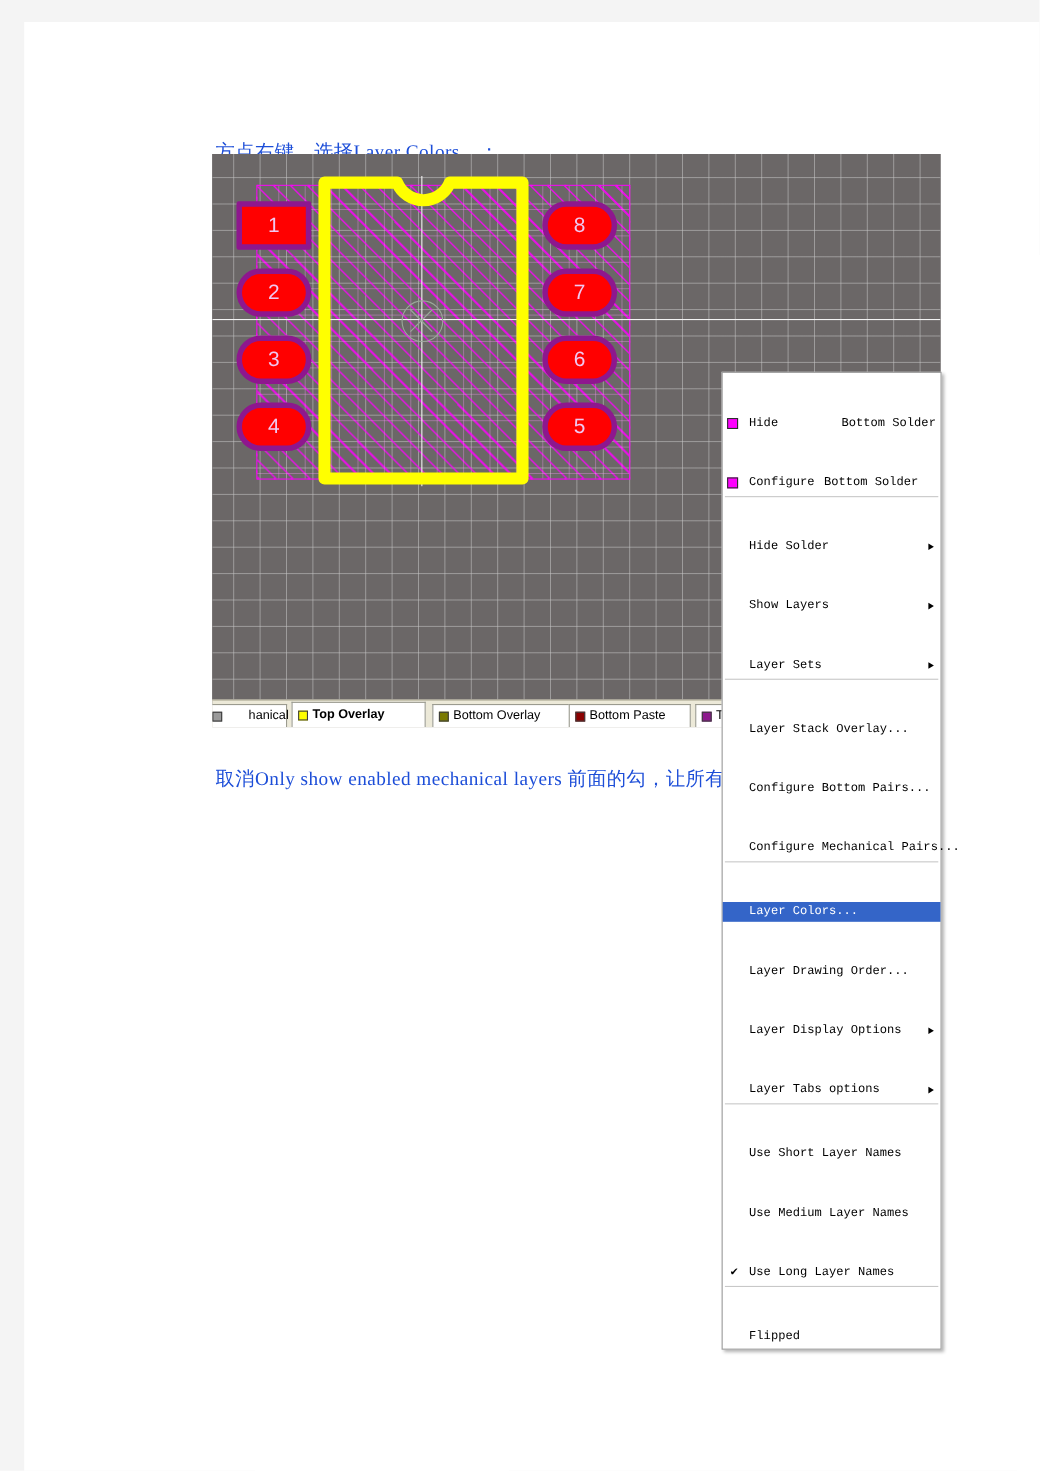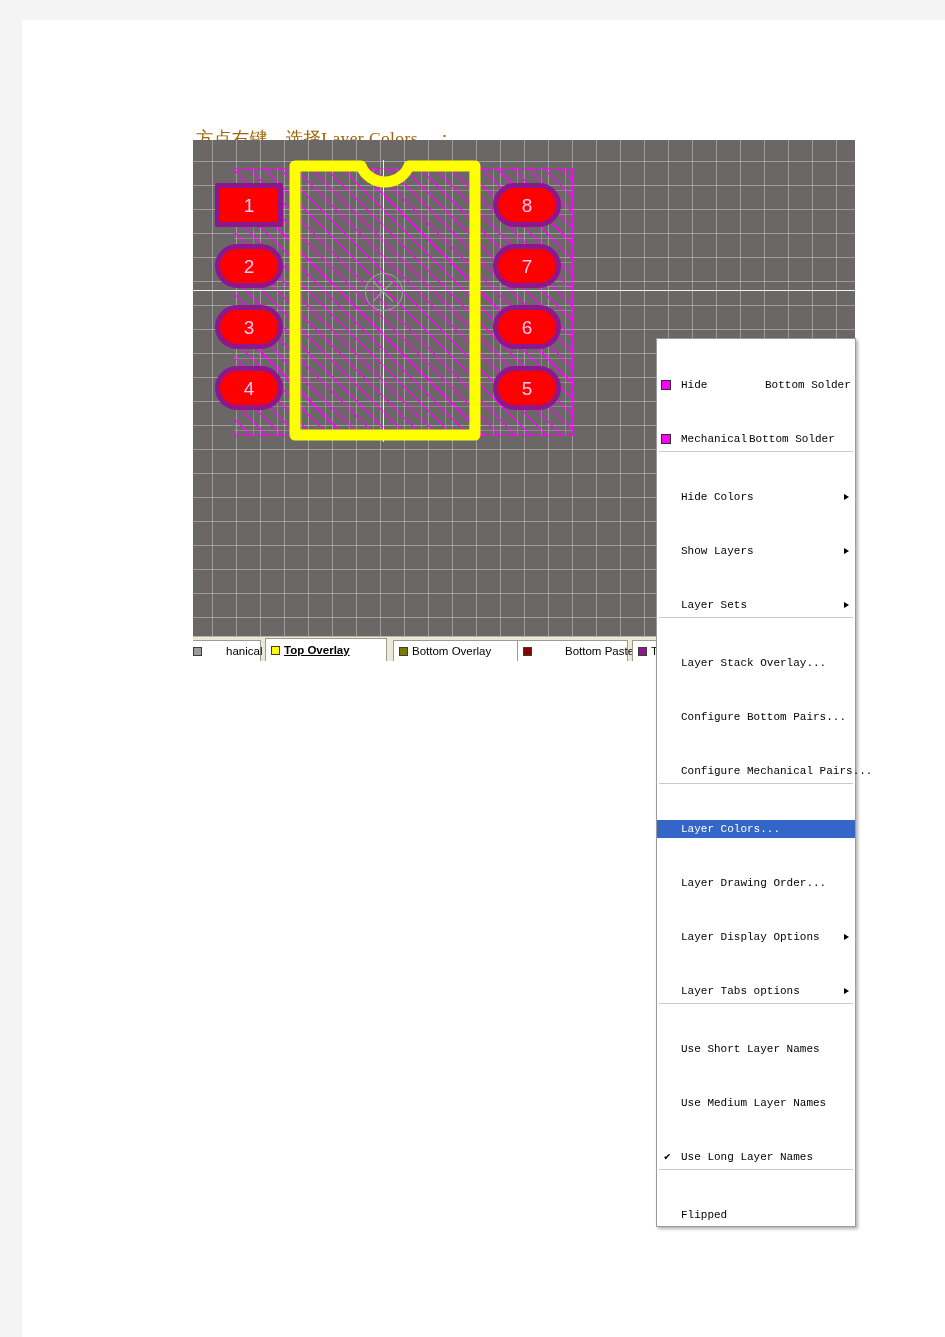--- a/index.html
+++ b/index.html
@@ -27,7 +27,7 @@
     position: absolute;
     font-family: "Liberation Serif", serif;
     font-size: 17.5px;
-    color: #a16207;
+    color: #1d4ed8;
     letter-spacing: 0.4px;
     white-space: nowrap;
   }

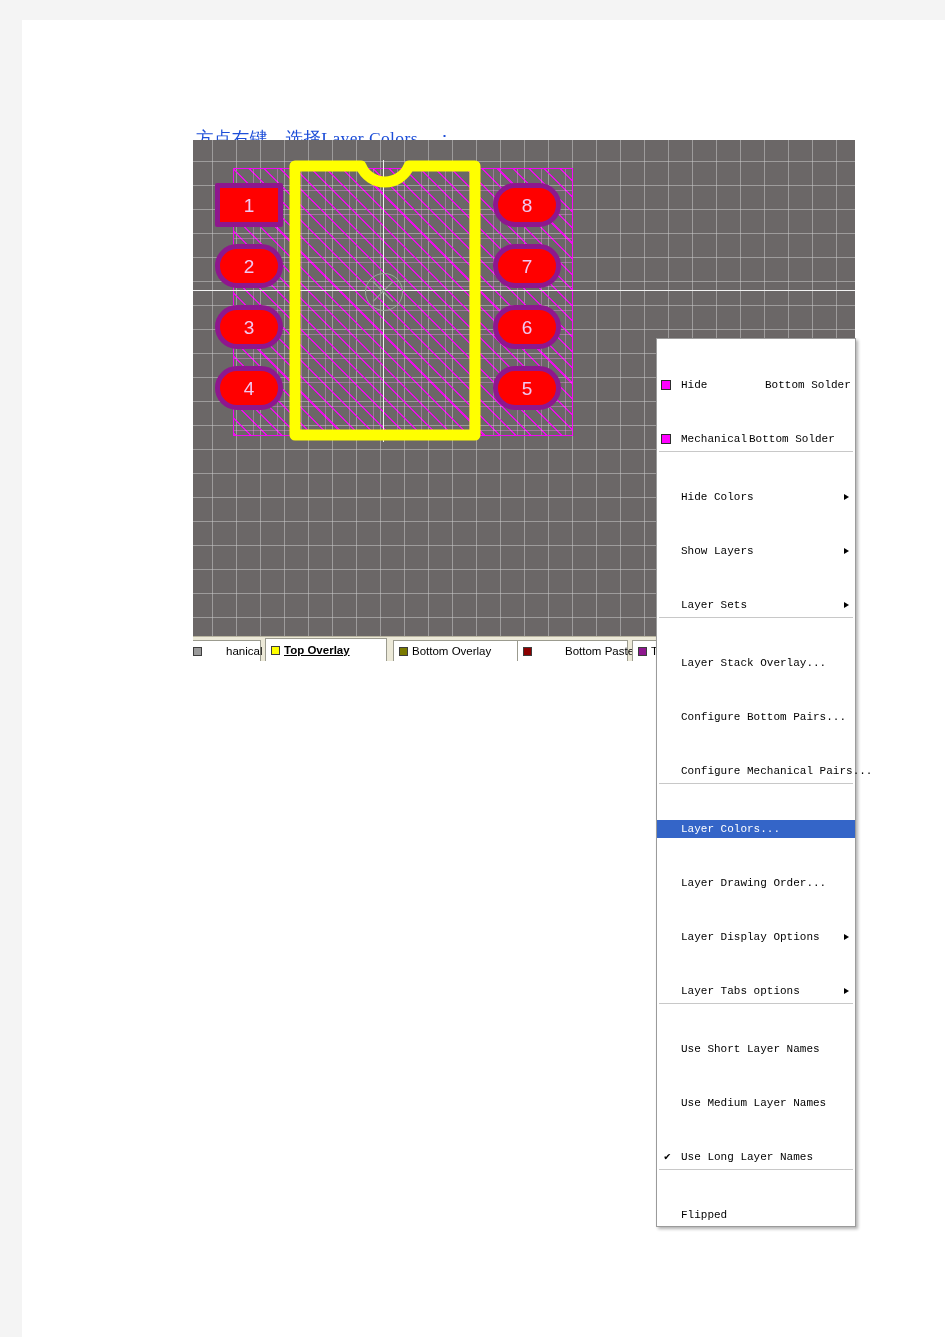--- a/index.html
+++ b/index.html
@@ -383,7 +383,7 @@
 
       <div class="mi hl2">
         <span class="swatch"></span>
-        <span class="m-label">Mechanical</span>
+        <span class="m-label">Configure</span>
         <span class="m-value">Bottom Solder</span>
       </div>
 

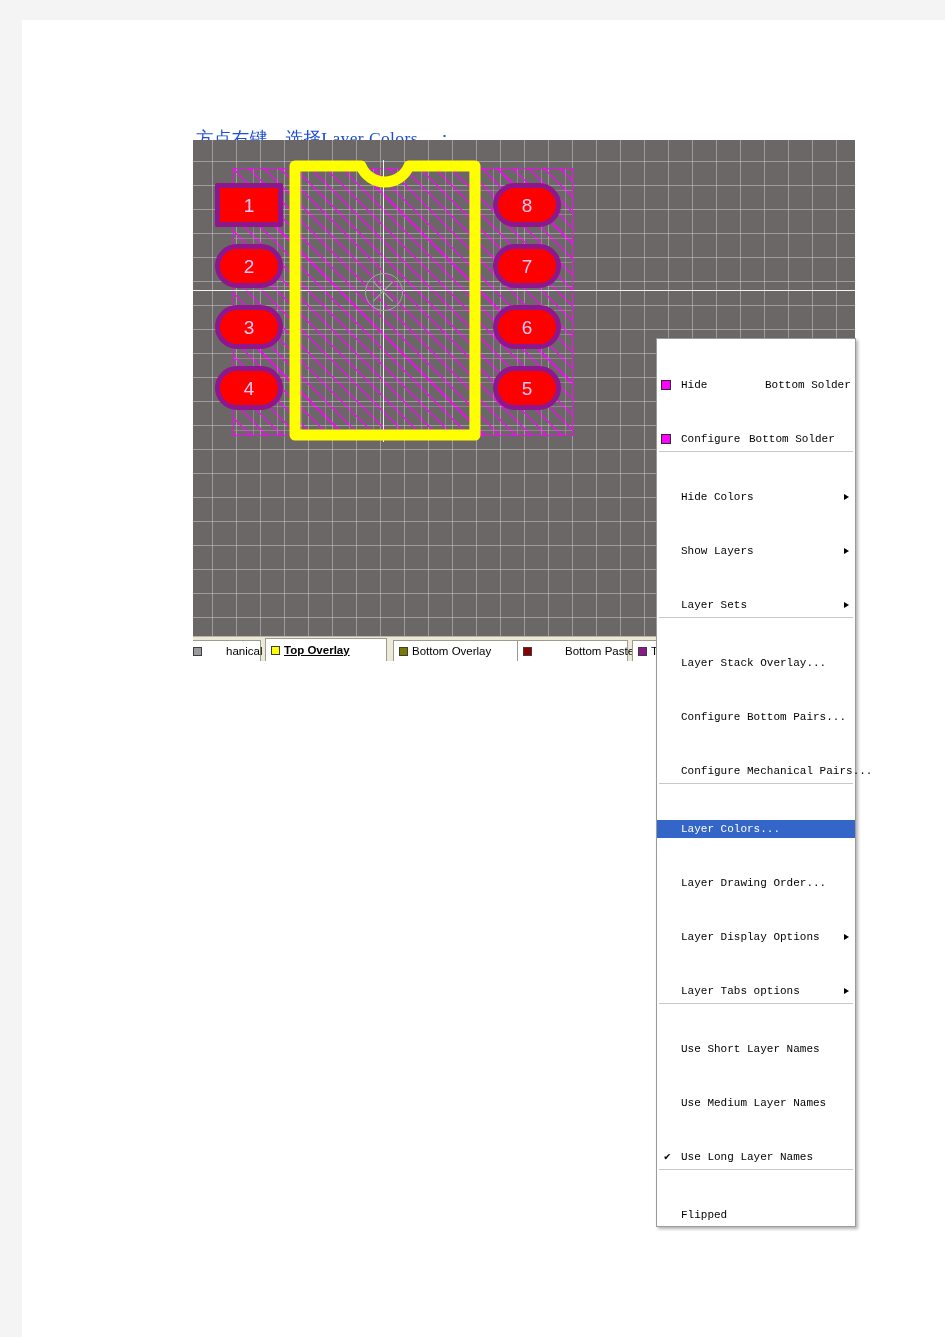--- a/index.html
+++ b/index.html
@@ -390,7 +390,7 @@
       <div class="msep"></div>
 
       <div class="mi">
-        <span class="m-label">Hide Colors</span>
+        <span class="m-label">Hide Solder</span>
         <span class="arrow"></span>
       </div>
       <div class="mi">

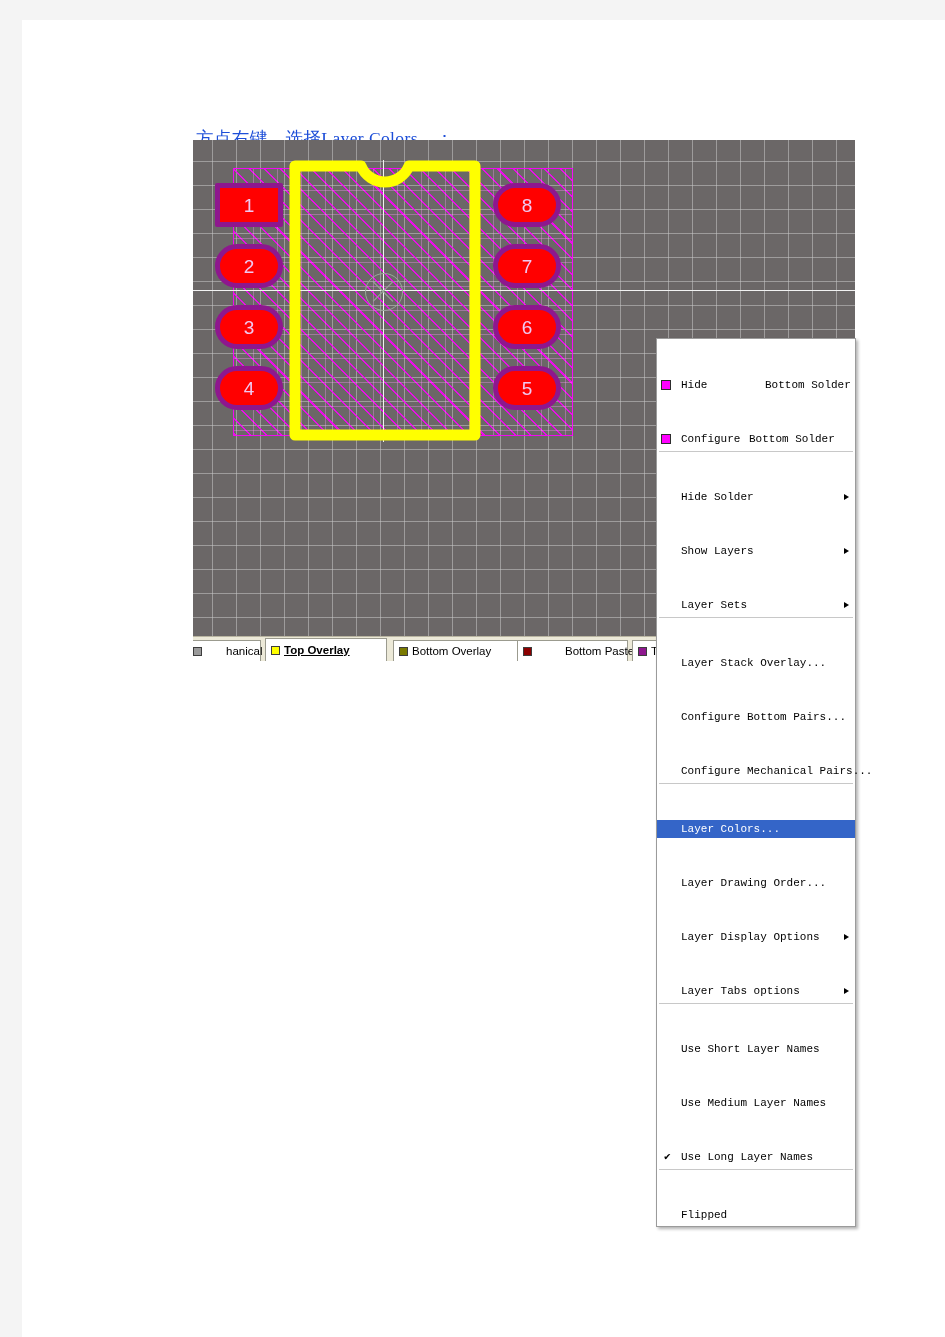--- a/index.html
+++ b/index.html
@@ -342,7 +342,7 @@
         <span class="lbl">hanical 1</span>
       </div>
 
-      <div class="tab active" style="left:72px; width:122px;text-decoration:underline;">
+      <div class="tab active" style="left:72px; width:122px;">
         <span class="sw" style="background:#ffff00"></span>
         <span class="lbl">Top Overlay</span>
       </div>

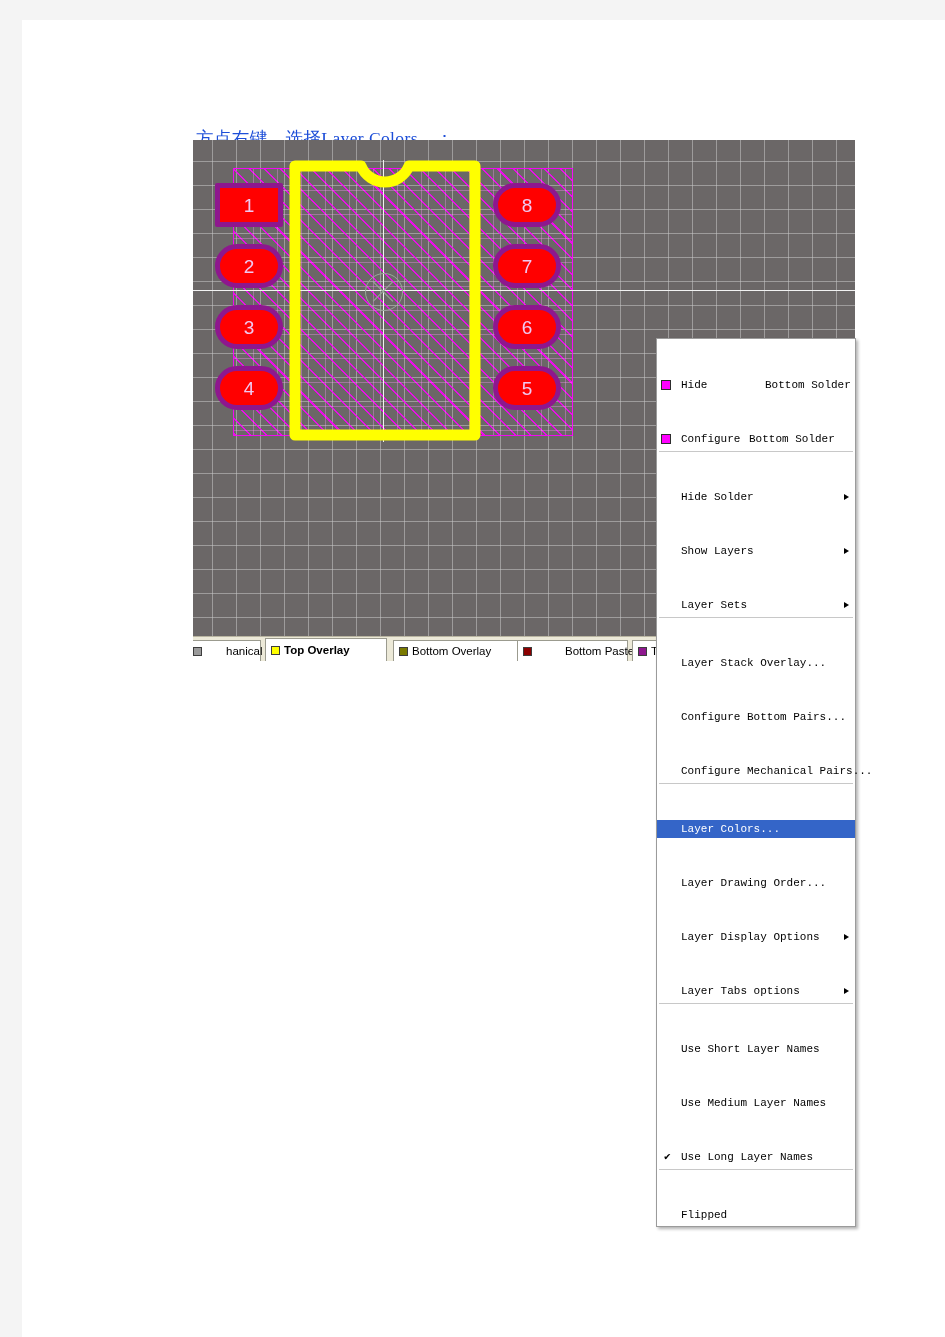--- a/index.html
+++ b/index.html
@@ -352,7 +352,7 @@
         <span class="lbl">Bottom Overlay</span>
       </div>
 
-      <div class="tab" style="left:324px; width:111px;gap:29px;">
+      <div class="tab" style="left:324px; width:111px;">
         <span class="sw" style="background:#8b0000"></span>
         <span class="lbl">Bottom Paste</span>
       </div>

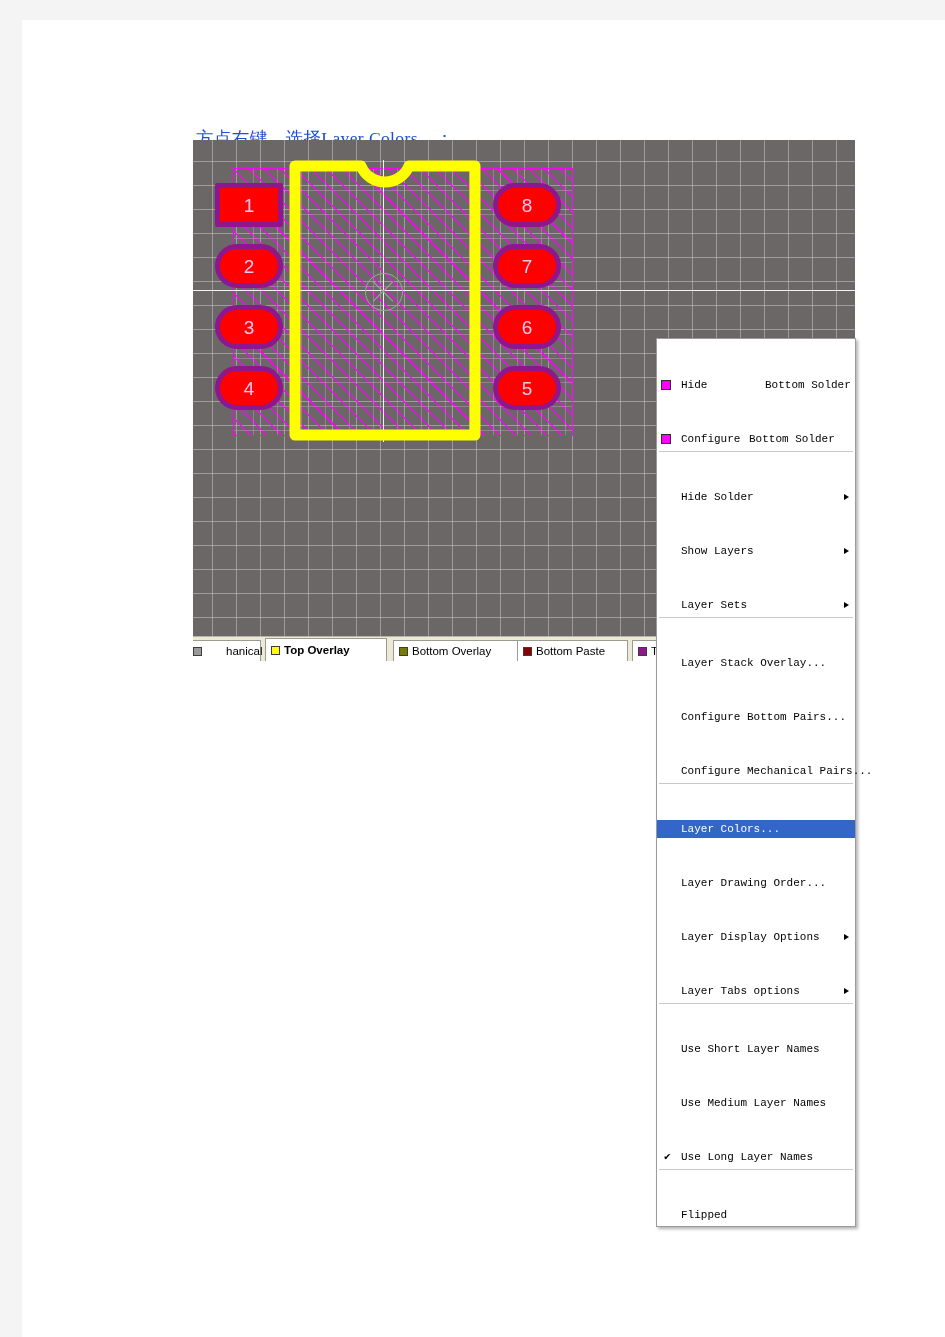--- a/index.html
+++ b/index.html
@@ -452,6 +452,7 @@
     </div>
   </div>
 
+  <div class="para para-b1">取消Only show enabled mechanical layers 前面的勾，让所有</div>
 
 </div>
 

